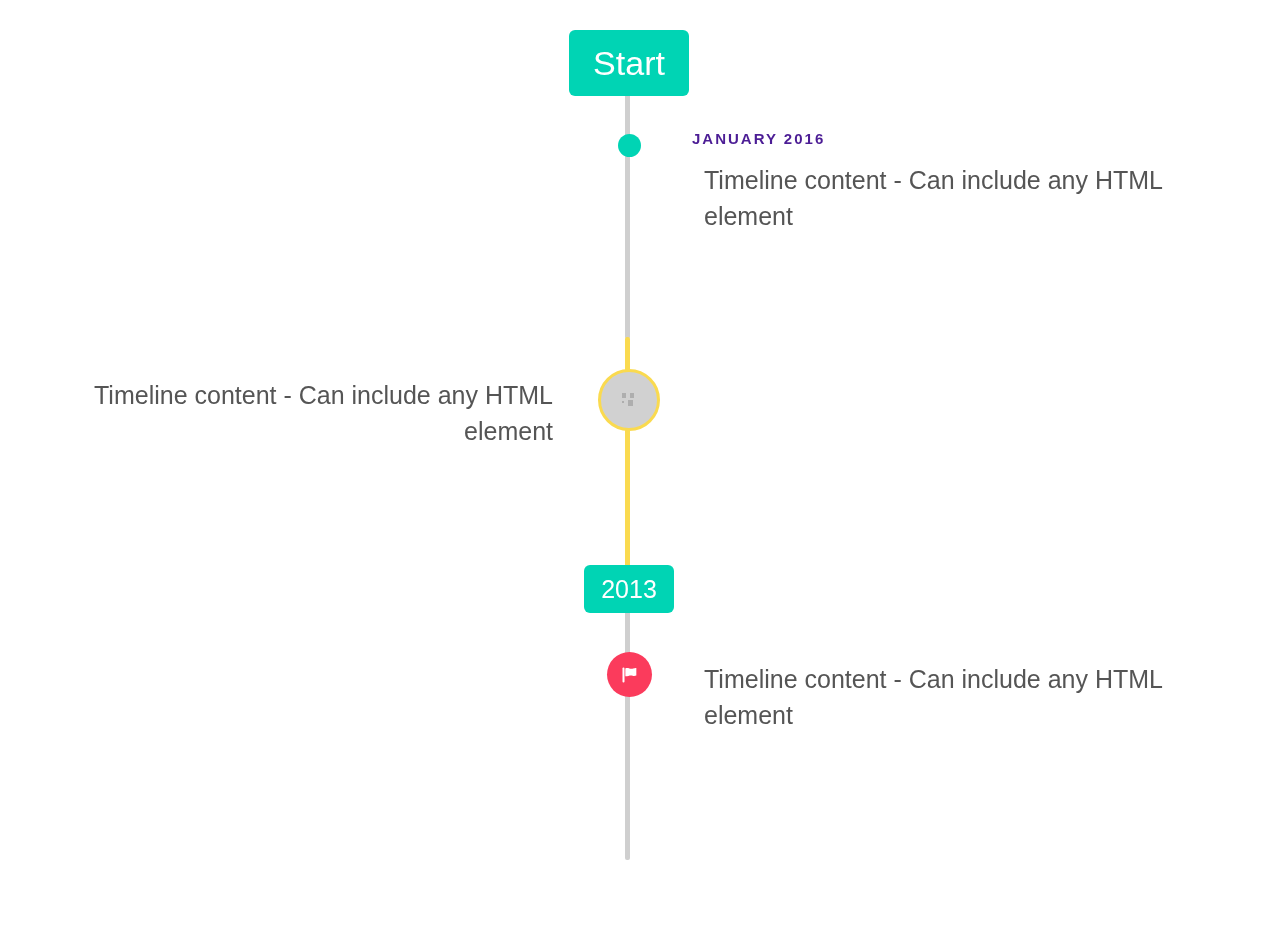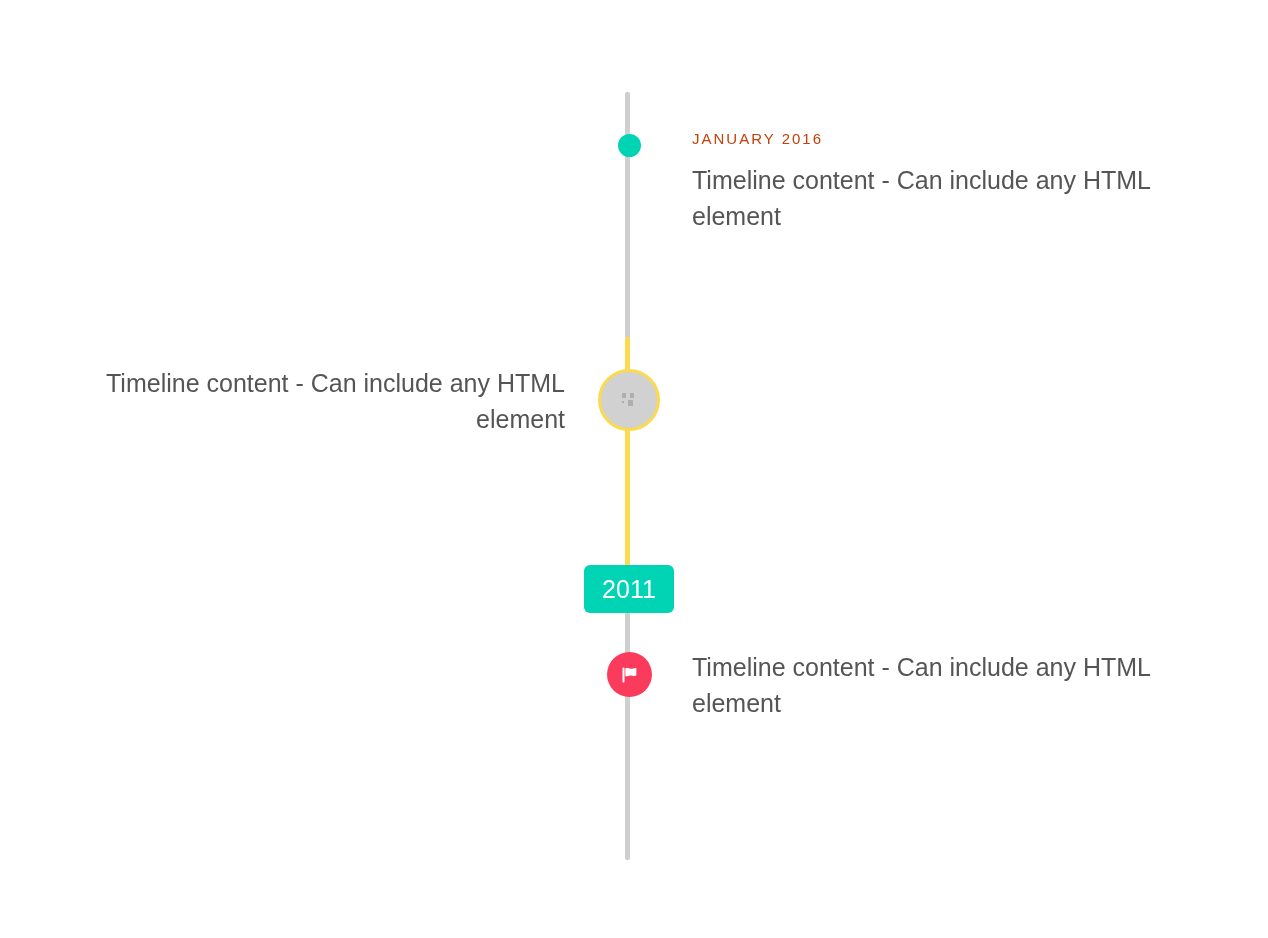--- a/index.html
+++ b/index.html
@@ -125,6 +125,9 @@
   <div class="spine spine-yellow"></div>
   <div class="spine spine-gray-bot"></div>
 
+  <div class="cap-badge cap-start">
+    <span>Start</span>
+  </div>
 
   <div class="marker marker-dot"></div>
   <div class="entry entry-right entry-jan">

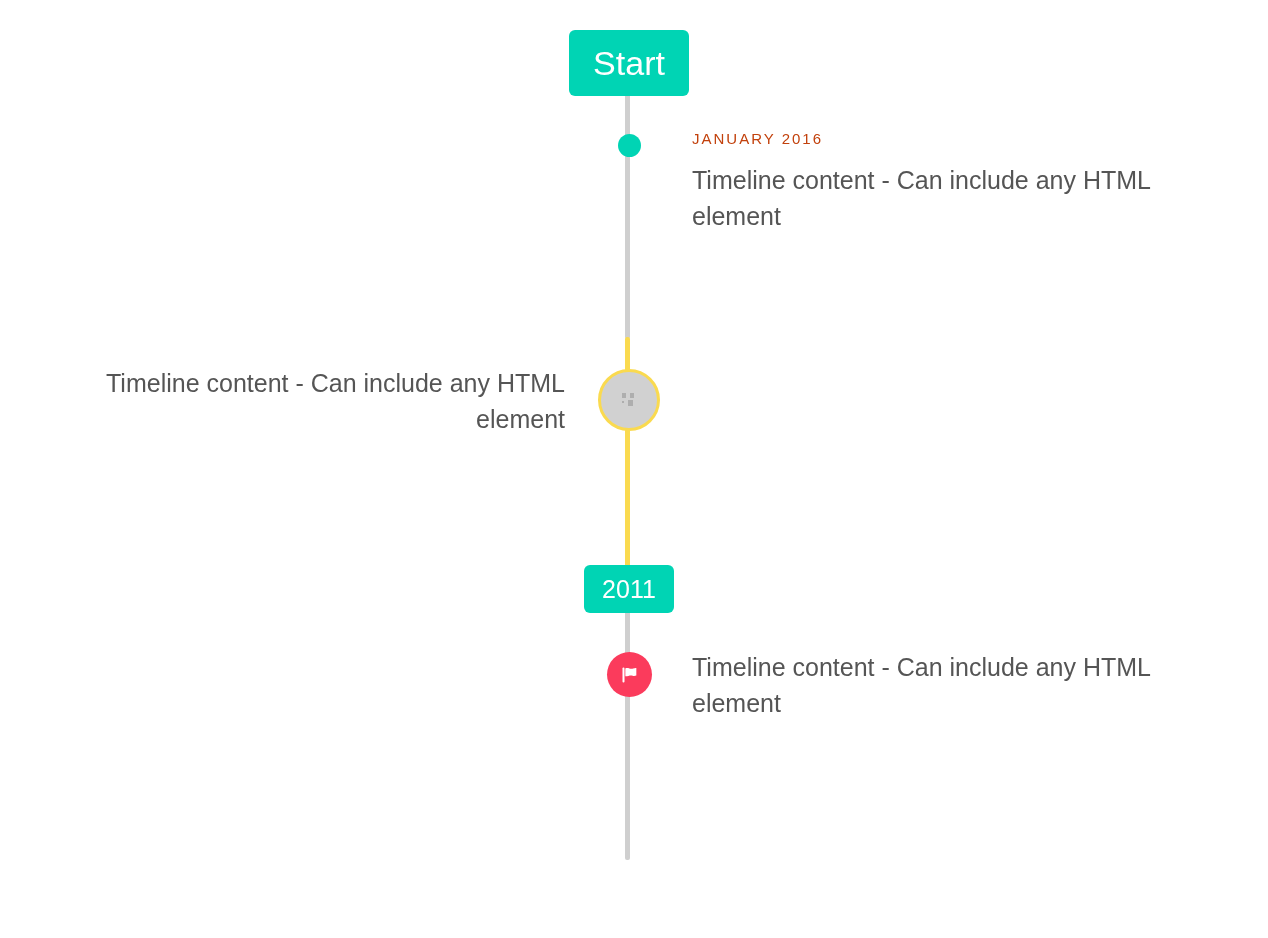--- a/index.html
+++ b/index.html
@@ -101,9 +101,9 @@
 
   .entry-date {
     font-size: 15px;
-    font-weight: normal;
+    font-weight: bold;
     letter-spacing: 2.0px;
-    color: #c2410c;
+    color: #4c1d95;
     text-transform: uppercase;
     margin: 0 0 14px 0;
     line-height: 1.1;

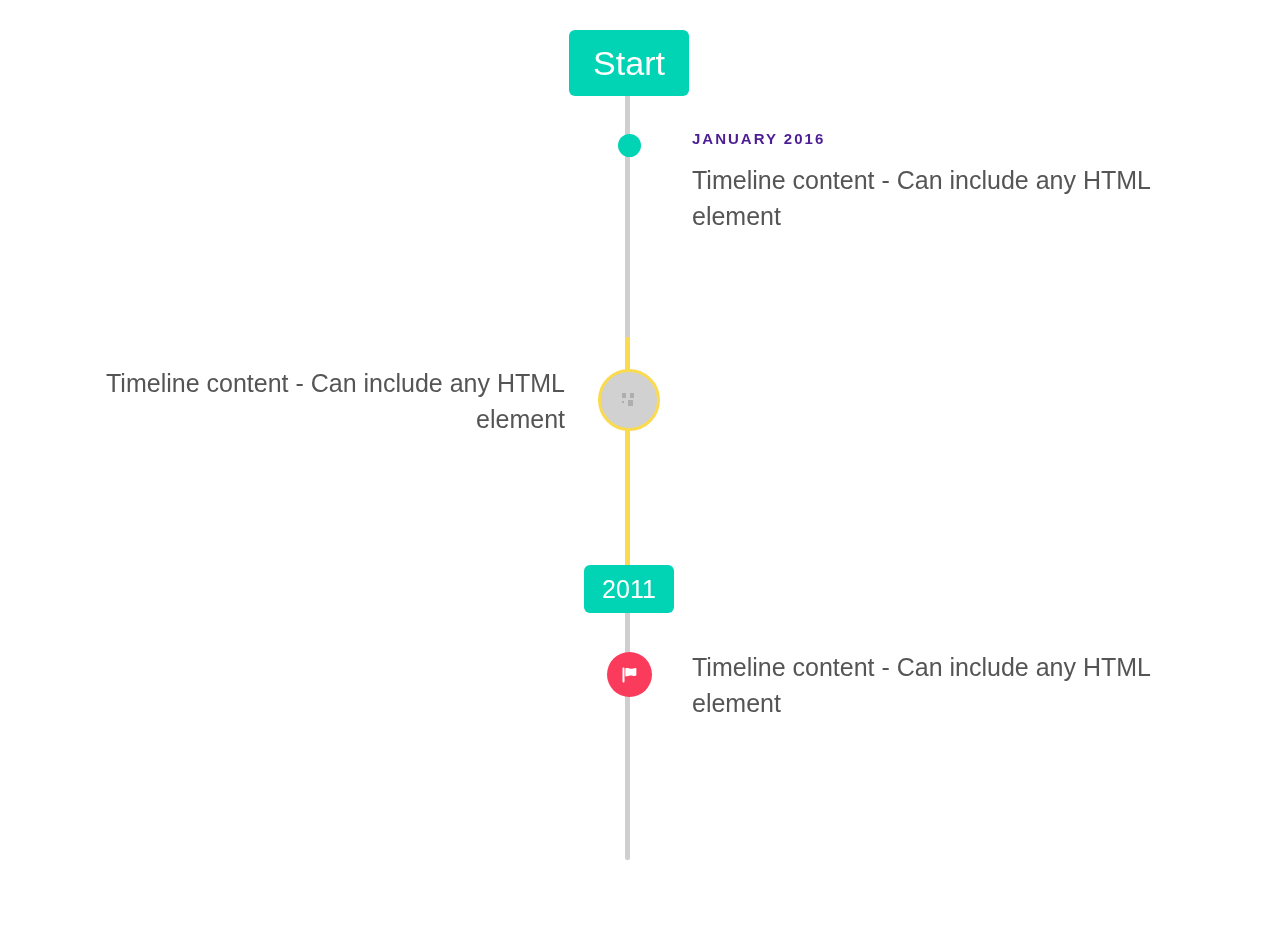--- a/index.html
+++ b/index.html
@@ -113,7 +113,7 @@
     font-weight: 400;
     color: #555555;
     line-height: 1.45;
-    margin: 0;
+    margin: 12px;
   }
 </style>
 </head>

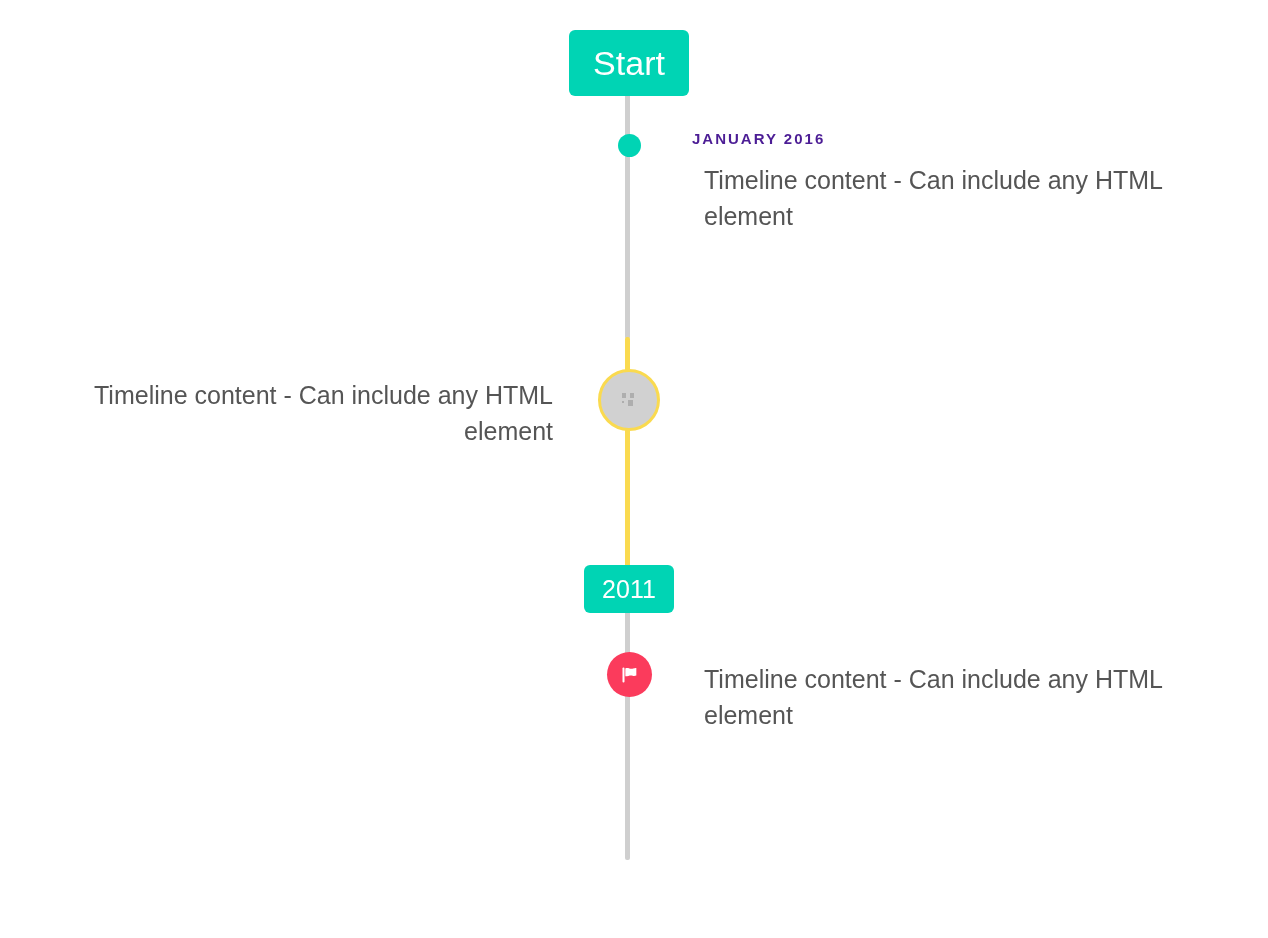--- a/index.html
+++ b/index.html
@@ -148,7 +148,7 @@
   </div>
 
   <div class="cap-badge cap-mid">
-    <span>2011</span>
+    <span>2013</span>
   </div>
 
   <div class="marker marker-flag">

